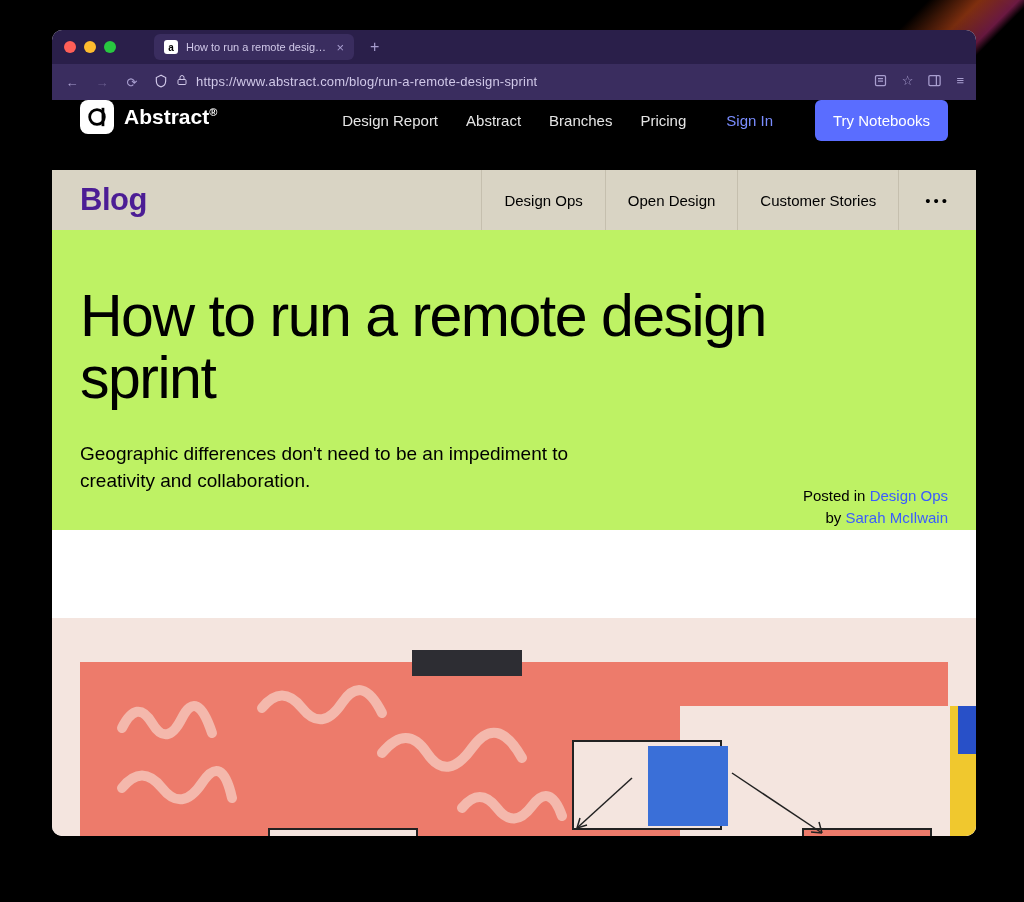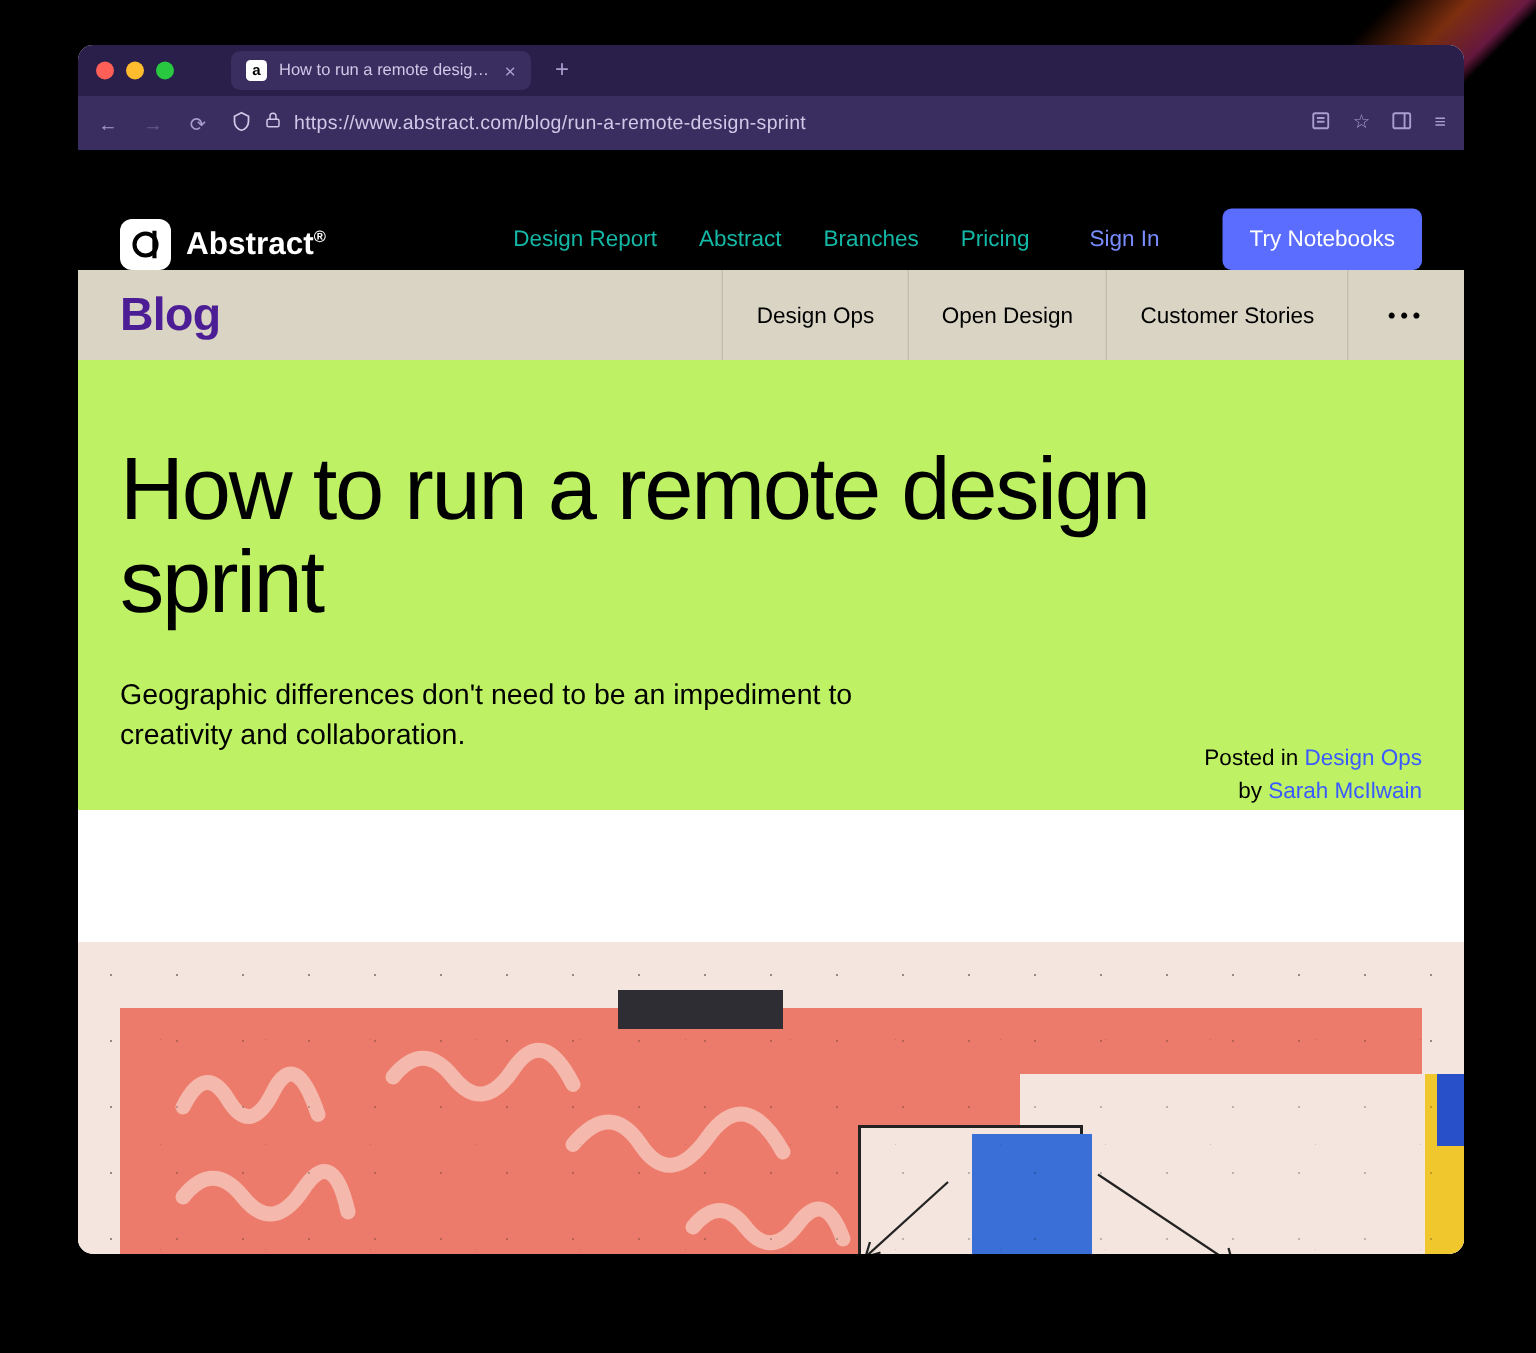--- a/index.html
+++ b/index.html
@@ -98,10 +98,10 @@
 
   
   .site-header {
-    height: 80px;
+    height: 70px;
     background: #000;
     display: flex;
-    align-items: flex-end;
+    align-items: flex-start;
     padding: 0 28px;
     color: #fff;
     font-size: 15px;

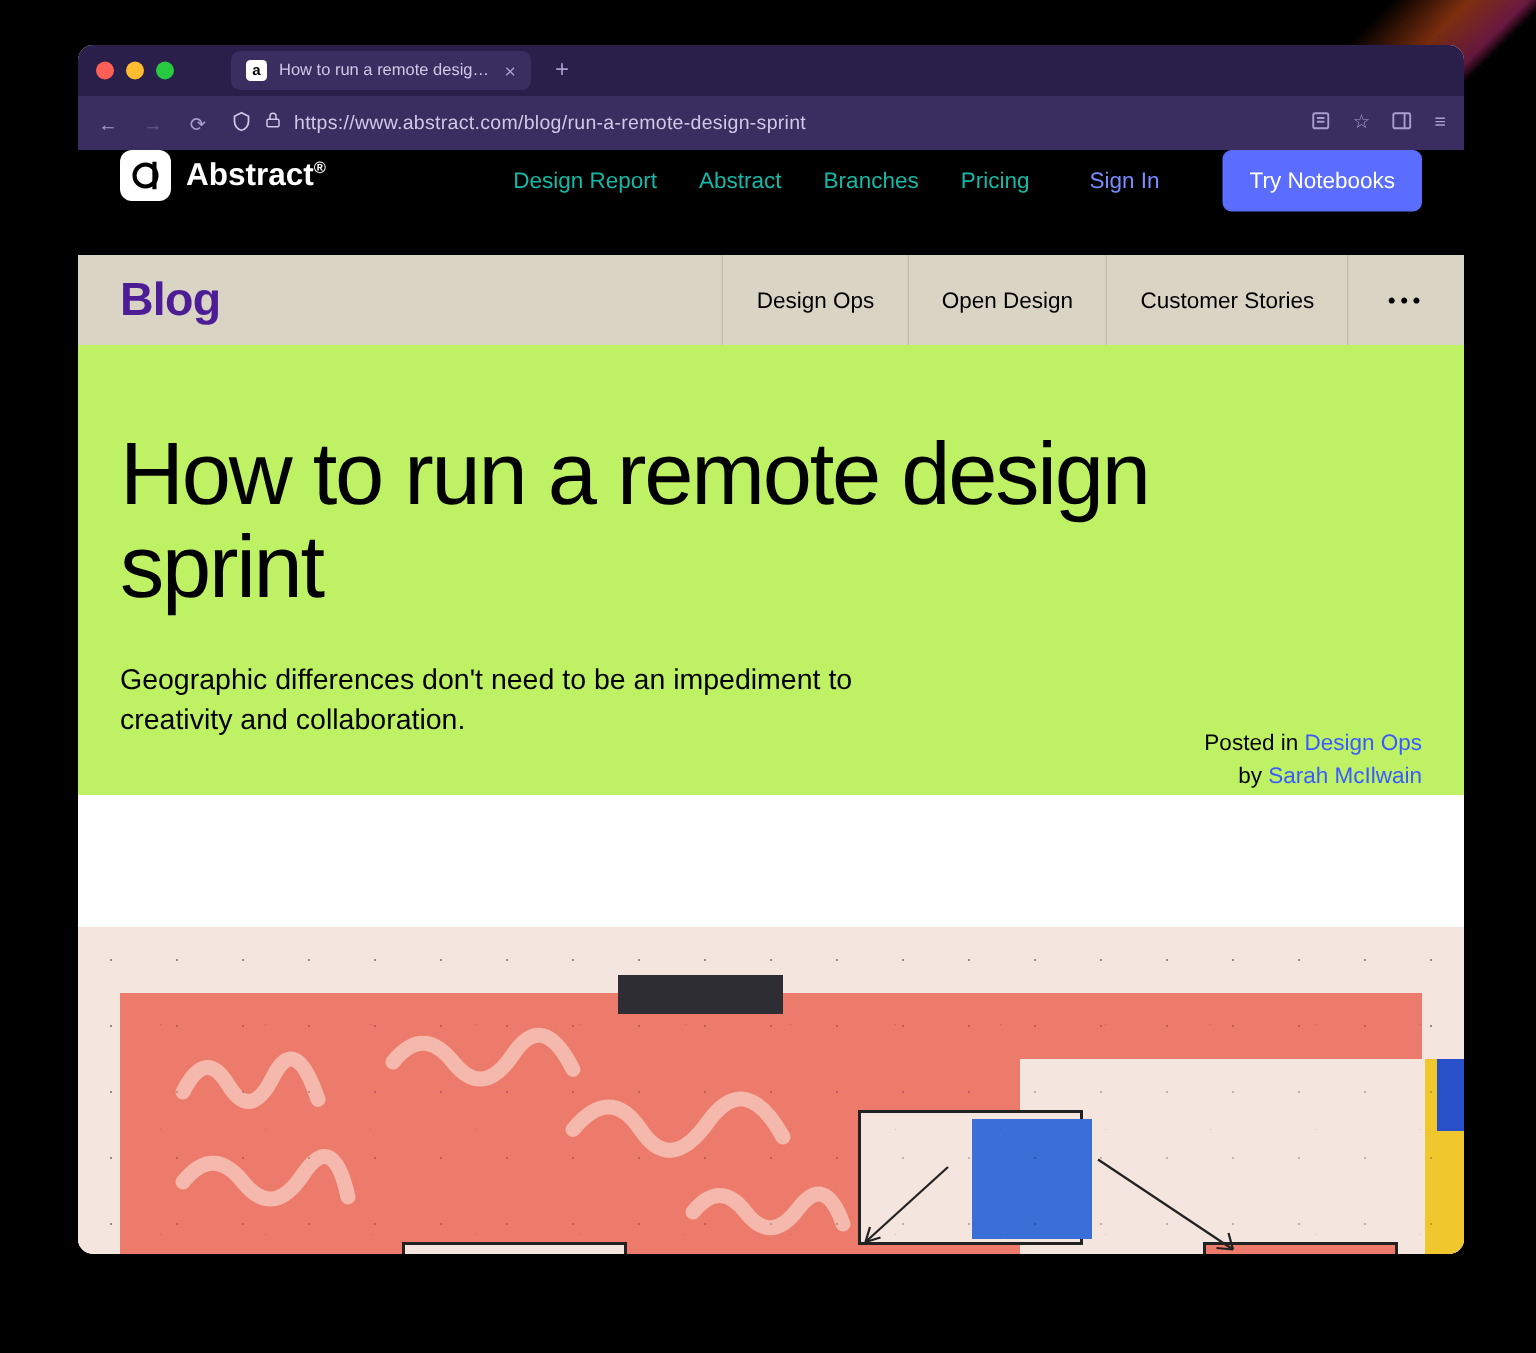--- a/index.html
+++ b/index.html
@@ -125,7 +125,7 @@
   .brand-mark svg { width: 22px; height: 22px; }
   .brand-name sup { font-size: 11px; vertical-align: super; }
   .site-nav { display: flex; gap: 28px; margin-left: auto; align-items: center; }
-  .site-nav-link { color: #14b8a6; cursor: pointer; }
+  .site-nav-link { color: #e5e5e5; cursor: pointer; }
   .signin-link { color: #7a8dff; cursor: pointer; margin-left: 12px; }
   .cta-button {
     background: #5a6dff;

